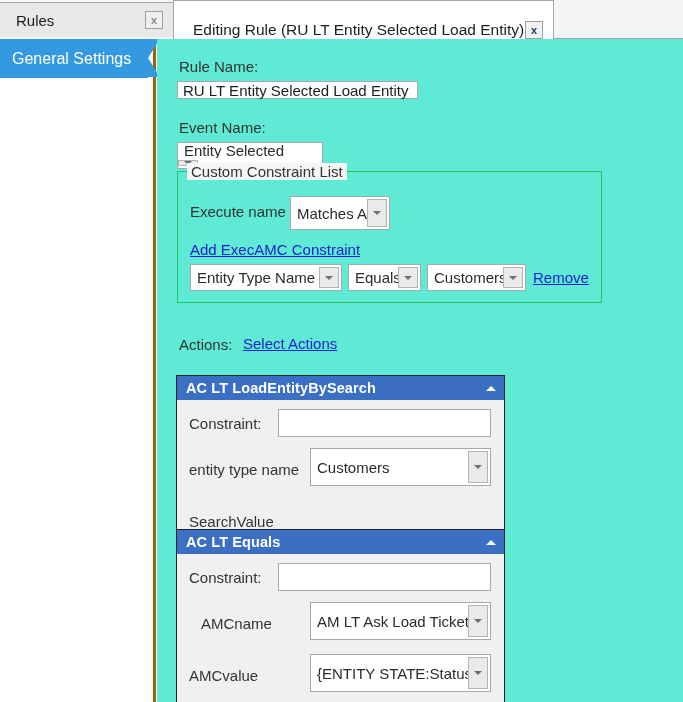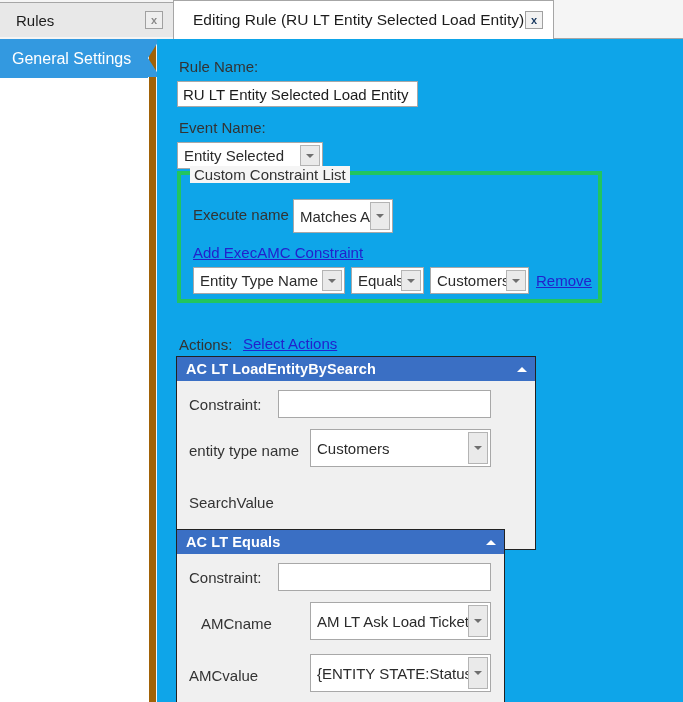--- a/index.html
+++ b/index.html
@@ -48,6 +48,7 @@
     top: 0px;
     height: 39px;
     z-index: 4;
+    align-items: flex-end;
   }
   .tab-label {
     flex: 1 1 auto;

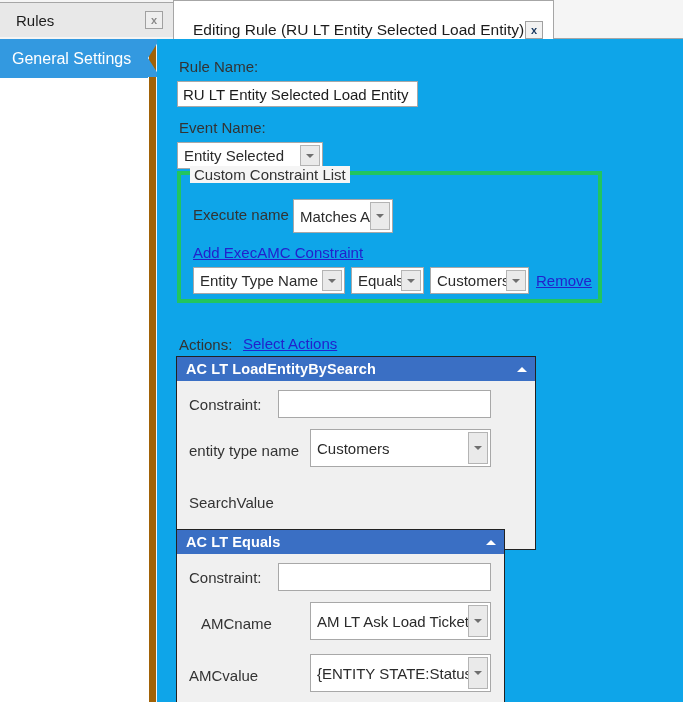--- a/index.html
+++ b/index.html
@@ -98,7 +98,7 @@
     width: 156px;
     height: 663px;
     background: #ffffff;
-    border-right: 7px solid #a16207;
+    border-right: 3px solid #a16207;
     box-sizing: border-box;
   }
   .nav-item {

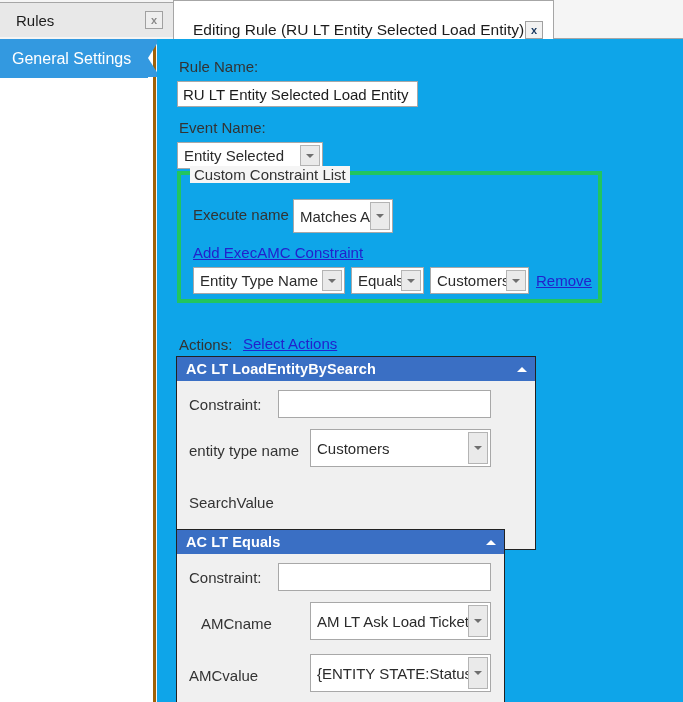--- a/index.html
+++ b/index.html
@@ -136,7 +136,7 @@
     top: 39px;
     width: 526px;
     height: 663px;
-    background: #0ea5e9;
+    background: #5eead4;
     box-sizing: border-box;
   }
 

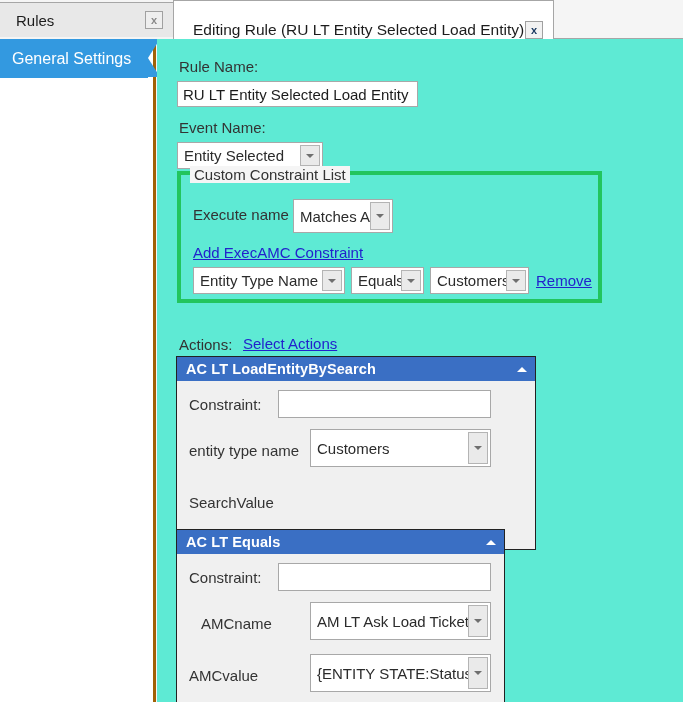--- a/index.html
+++ b/index.html
@@ -158,7 +158,7 @@
     padding: 0 5px;
     display: flex;
     align-items: center;
-    height: 26px;
+    height: 18px;
   }
 
   

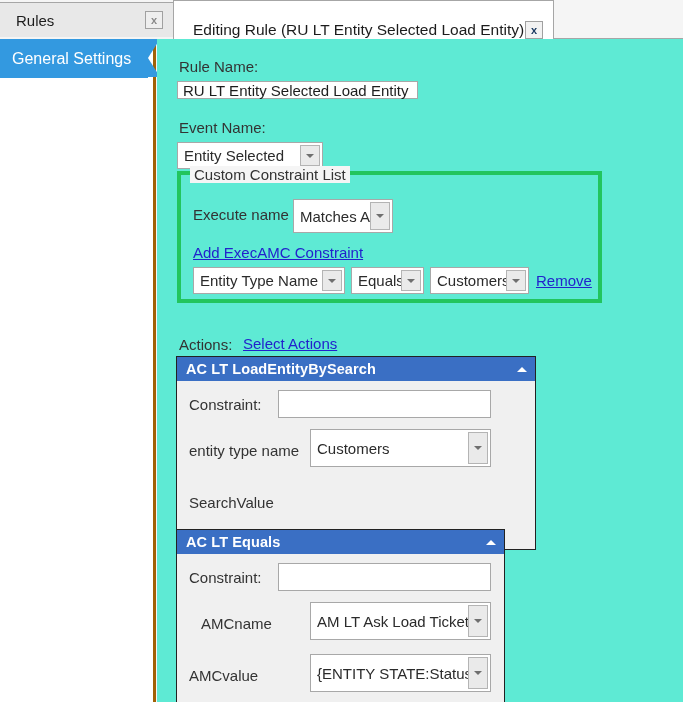--- a/index.html
+++ b/index.html
@@ -288,7 +288,7 @@
   <div class="abs textbox" style="left:20px; top:42px; width:241px;">RU LT Entity Selected Load Entity</div>
 
   <div class="abs field-label" style="left:22px; top:80px;">Event Name:</div>
-  <div class="abs combo" style="left:20px; top:103px; width:146px;">
+  <div class="abs combo" style="left:20px; top:103px; width:146px;flex-direction:column;">
     <span class="combo-text">Entity Selected</span>
     <span class="combo-btn">
         <span class="chev"></span>

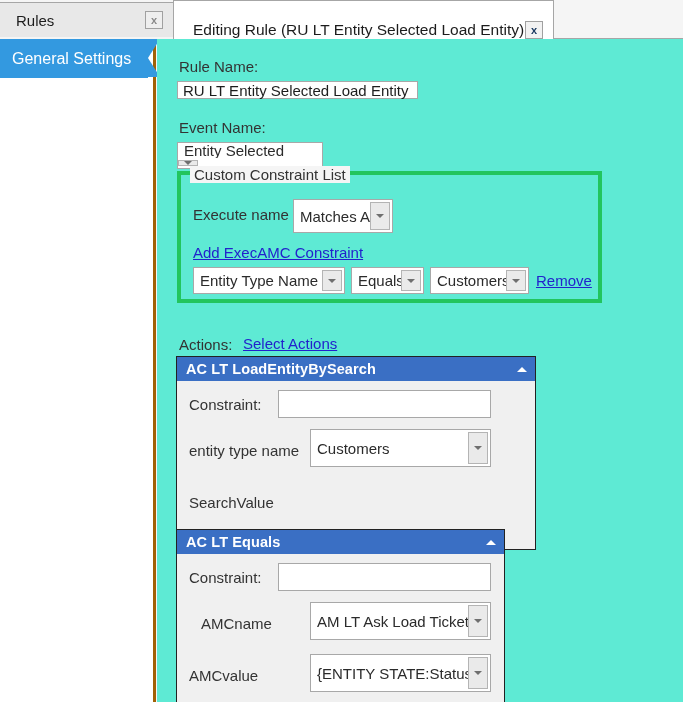--- a/index.html
+++ b/index.html
@@ -201,7 +201,7 @@
   .groupbox {
     position: absolute;
     box-sizing: border-box;
-    border: 4px solid #22c55e;
+    border: 1px solid #22c55e;
     background: transparent;
   }
   .groupbox-title {

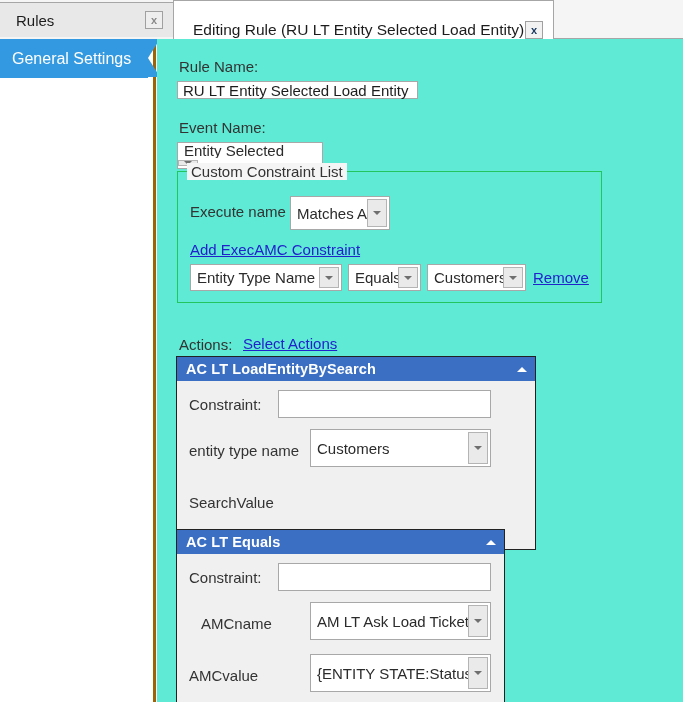--- a/index.html
+++ b/index.html
@@ -332,7 +332,7 @@
   <div class="abs field-label" style="left:22px; top:297px;">Actions:</div>
   <div class="abs link" style="left:86px; top:296px;">Select Actions</div>
 
-  <div class="panel" style="left:19px; top:317px; width:360px; height:194px;">
+  <div class="panel" style="left:19px; top:336px; width:329px; height:194px;">
     <div class="panel-header">
       <span class="panel-title">AC LT LoadEntityBySearch</span>
       <span class="tri-up"></span>

